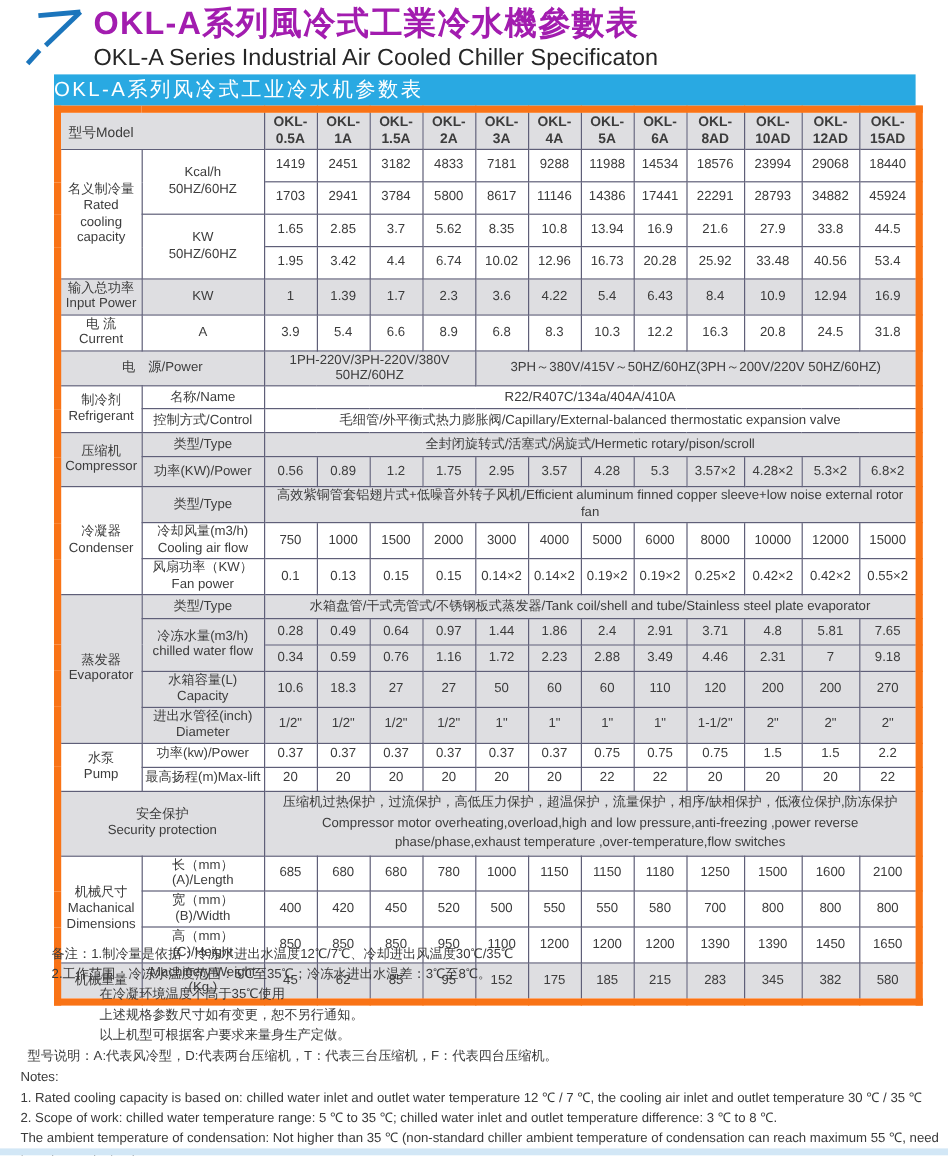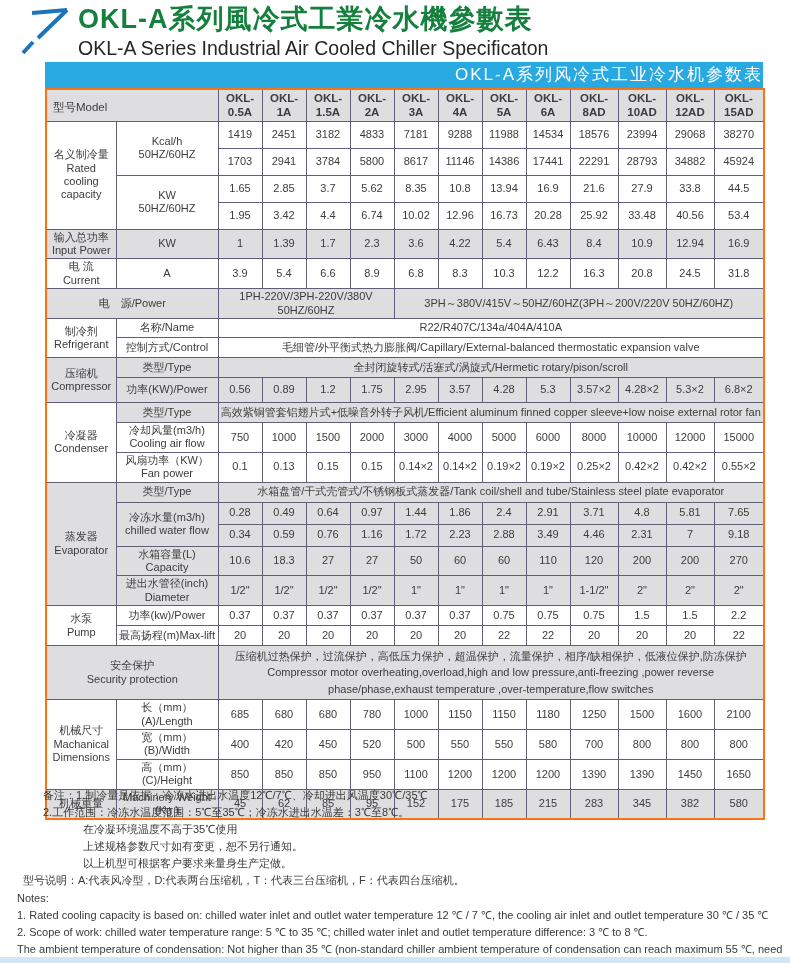--- a/index.html
+++ b/index.html
@@ -11,7 +11,7 @@
   .hdr-area { position:absolute; left:14px; top:2px; display:flex; }
   .logo { width:60px; height:56px; flex:0 0 60px; }
   .titles { margin-left:4px; padding-top:1px; }
-  .title-cn { font-size:27px; font-weight:600; color:#15803d; letter-spacing:1px; line-height:1.2; }
+  .title-cn { font-size:27px; font-weight:600; color:#a21caf; letter-spacing:1px; line-height:1.2; }
   .title-en { font-size:19.5px; color:#262626; line-height:1.2; margin-top:2px; }
   
   .table-wrap { position:absolute; left:45px; top:62px; width:718px; }

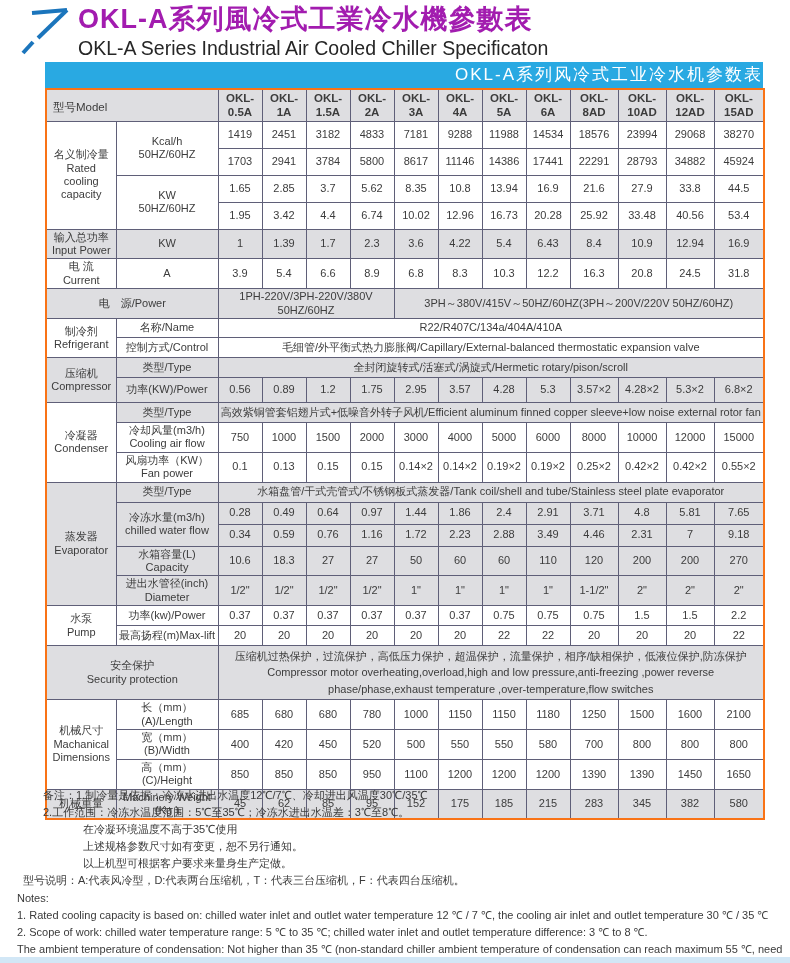--- a/index.html
+++ b/index.html
@@ -15,7 +15,7 @@
   .title-en { font-size:19.5px; color:#262626; line-height:1.2; margin-top:2px; }
   
   .table-wrap { position:absolute; left:45px; top:62px; width:718px; }
-  .banner { background:#29a9e2; color:#ffffff; text-align:right; font-size:17px;
+  .banner { background:#29a9e2; color:#ffffff; text-align:left; font-size:17px;
             height:26px; line-height:26px; letter-spacing:2px; }
   table.spec { width:718px; border-collapse:collapse; table-layout:fixed;
                font-size:11px; color:#3c3c3c; border:2px solid #f97316; }

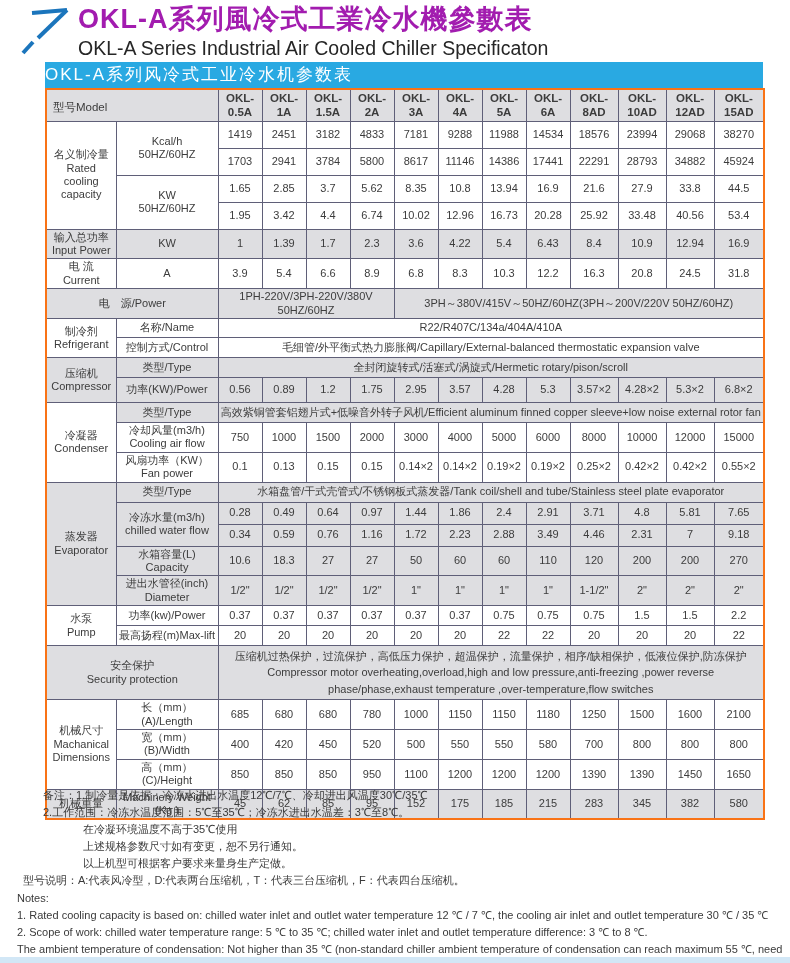--- a/index.html
+++ b/index.html
@@ -18,7 +18,7 @@
   .banner { background:#29a9e2; color:#ffffff; text-align:left; font-size:17px;
             height:26px; line-height:26px; letter-spacing:2px; }
   table.spec { width:718px; border-collapse:collapse; table-layout:fixed;
-               font-size:11px; color:#3c3c3c; border:2px solid #f97316; }
+               font-size:11px; color:#3c3c3c; border:6px solid #f97316; }
   table.spec td { border:1px solid #5f5f78; text-align:center; vertical-align:middle;
                   padding:1px 2px; line-height:1.22; overflow:hidden; }
   tr.gray td { background:#dedee1; }

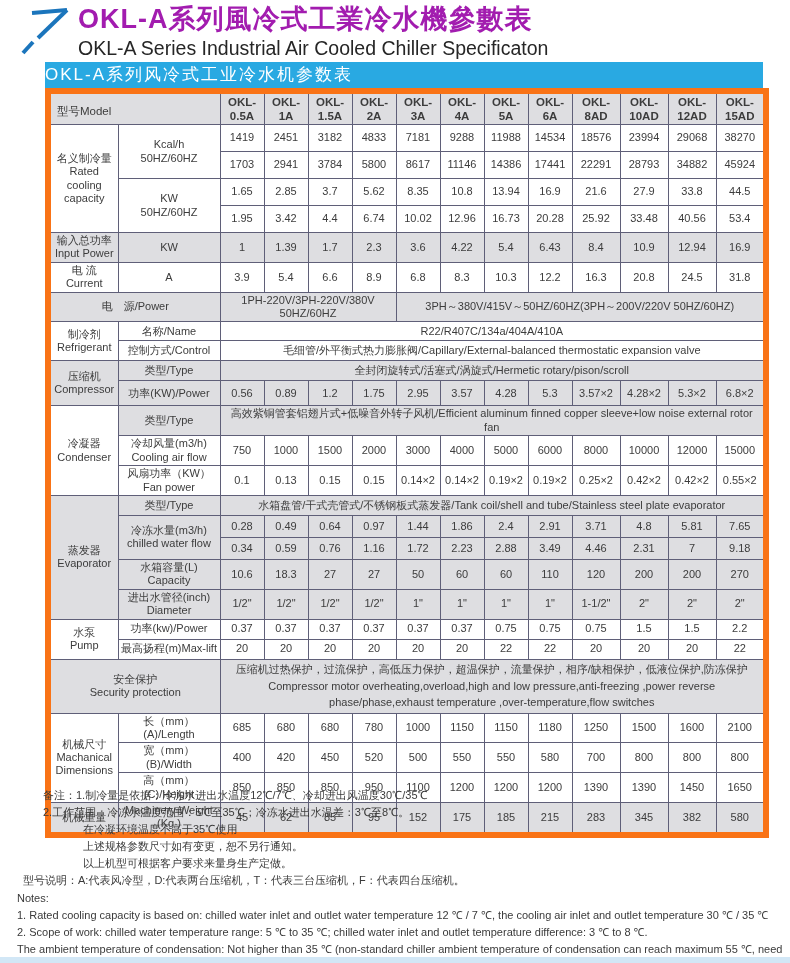--- a/index.html
+++ b/index.html
@@ -126,7 +126,7 @@
             <td>18576</td>
             <td>23994</td>
             <td>29068</td>
-            <td>38270</td>
+            <td>18440</td>
           </tr>
         <tr class="rh27">
             <td>1703</td>

